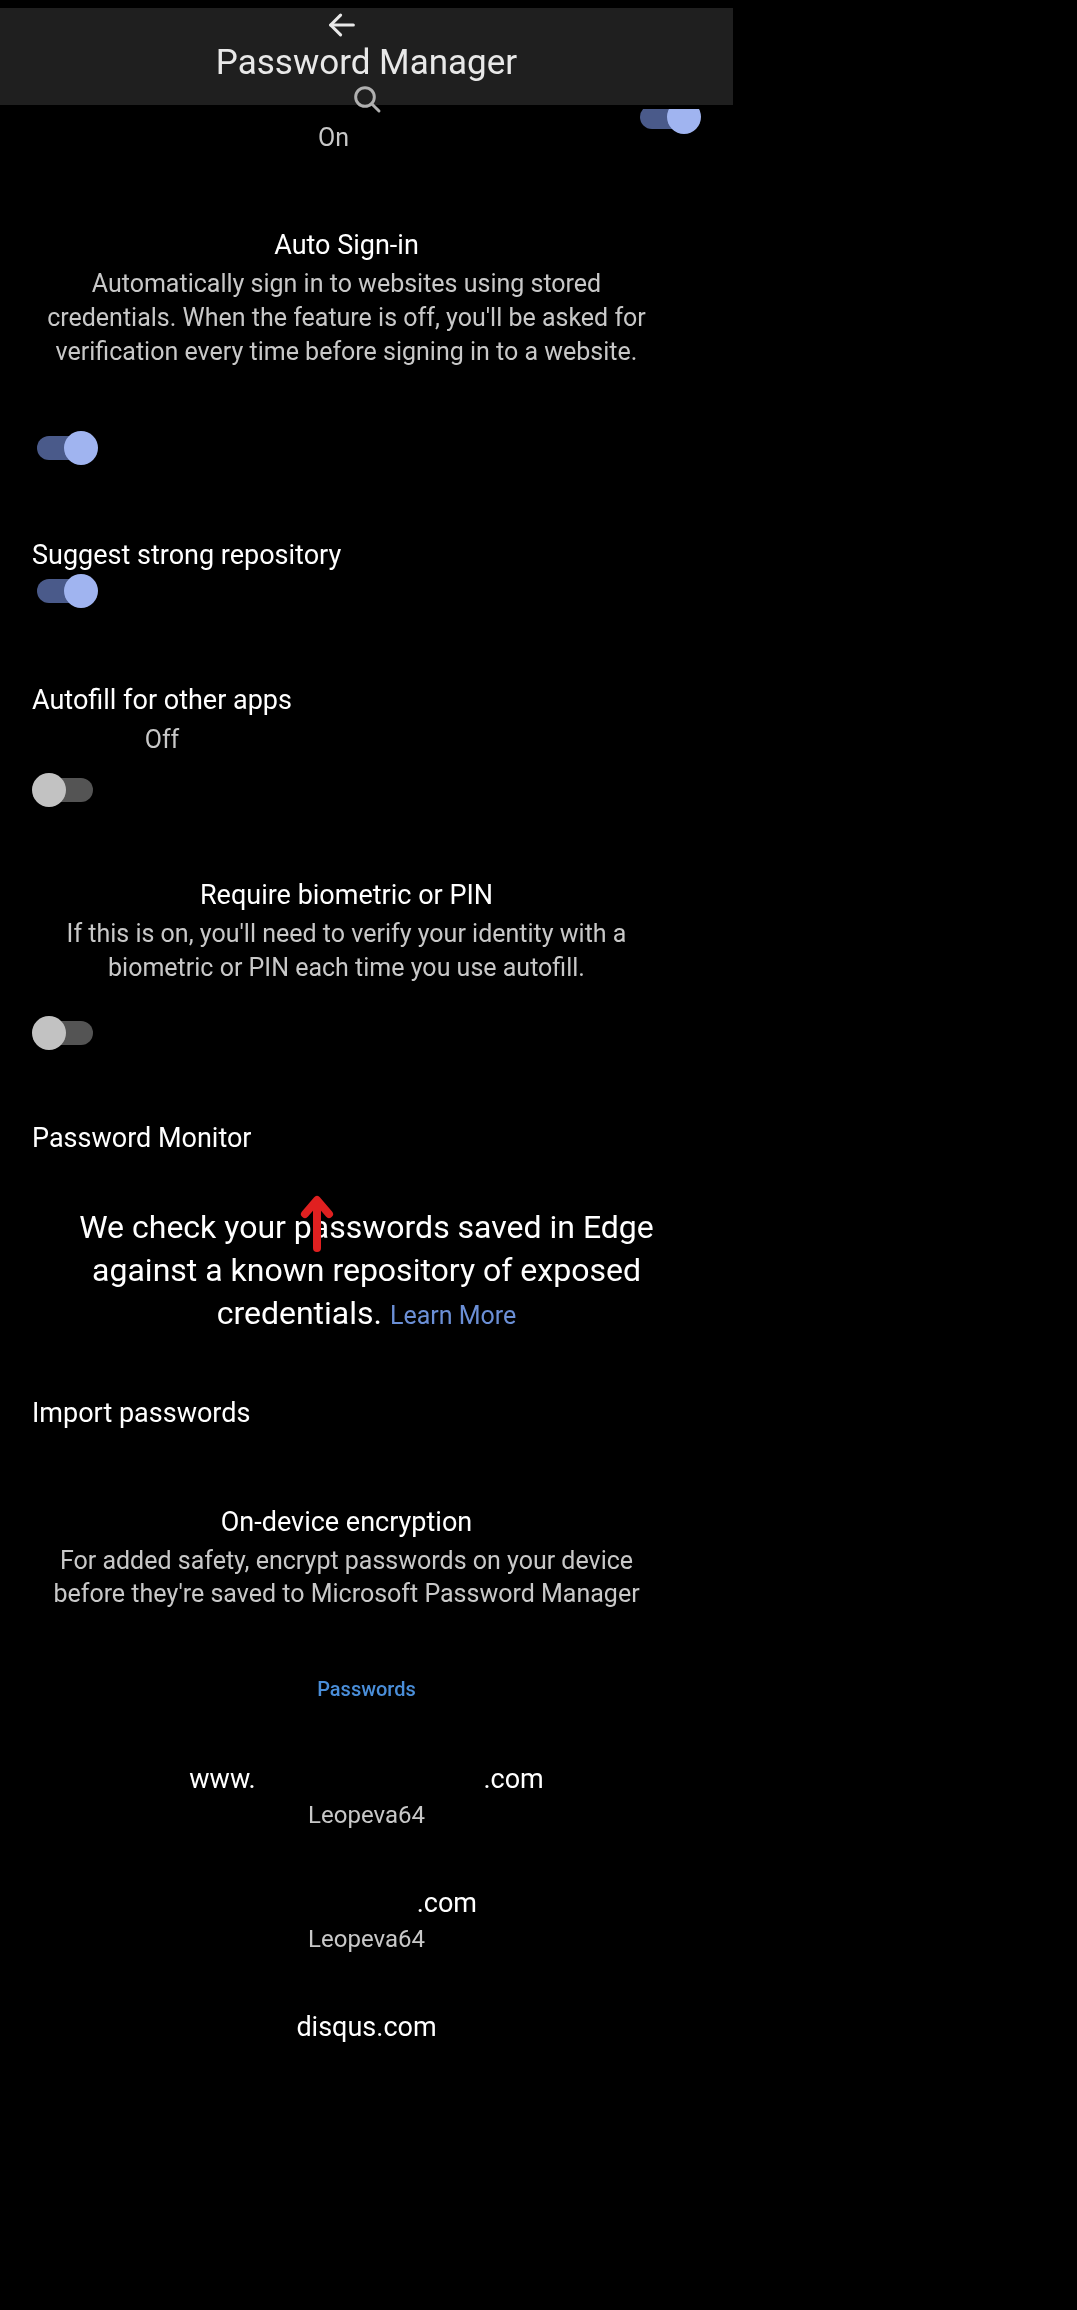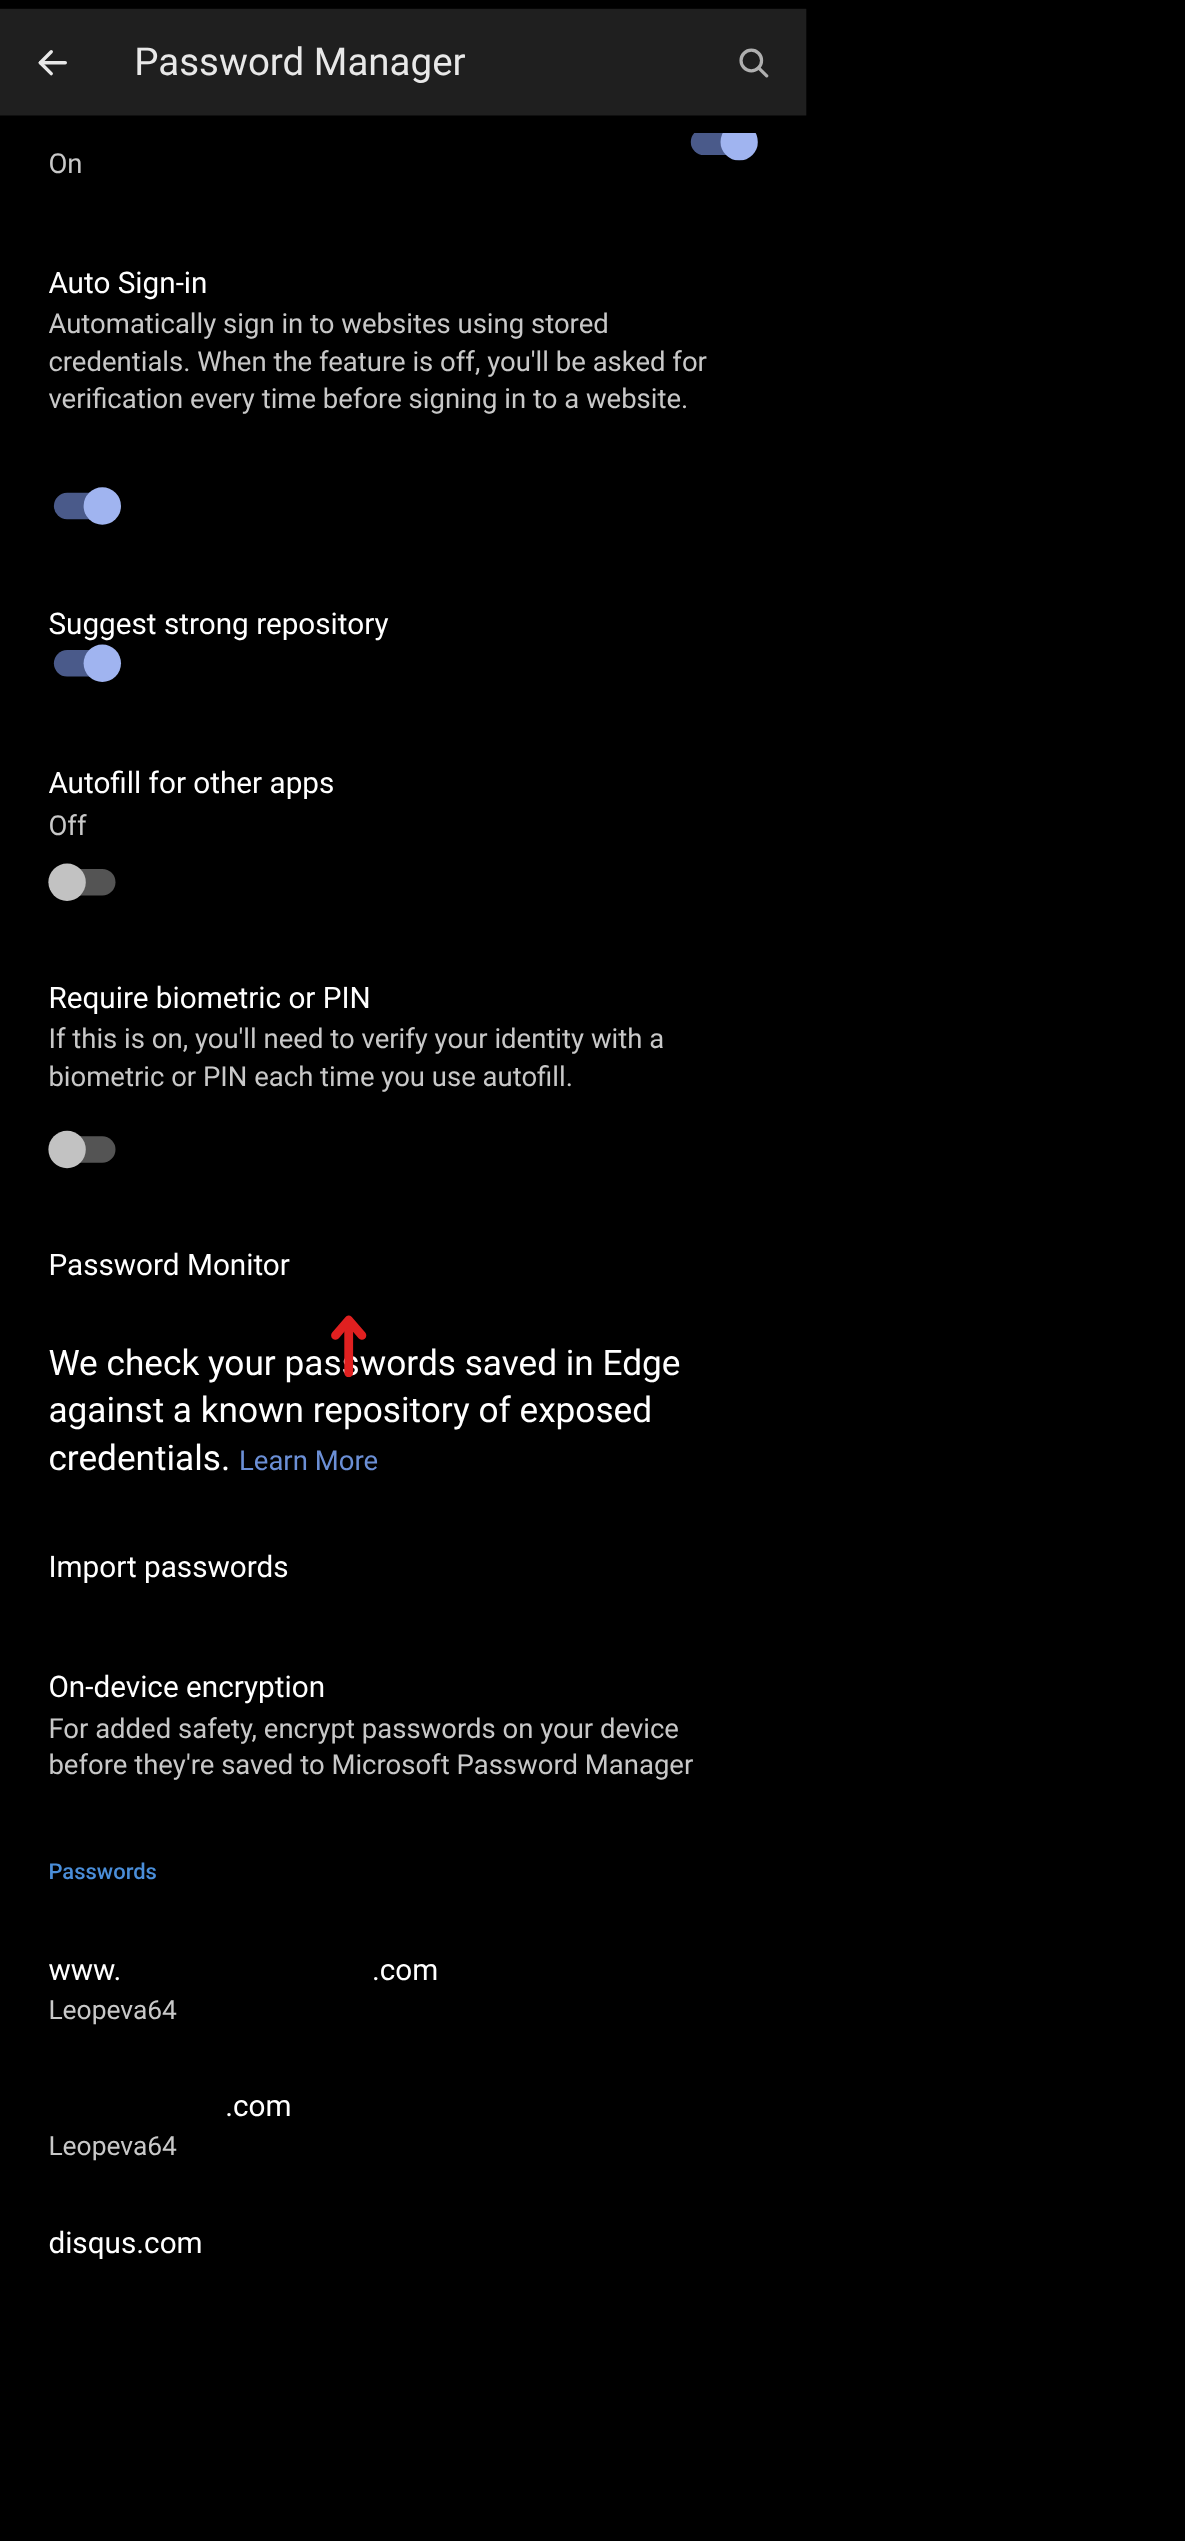--- a/index.html
+++ b/index.html
@@ -21,8 +21,9 @@
       background: #1f1f1f;
       display: flex;
       align-items: center;
-      padding: 0 24px;
+      padding: 0 42px;
       margin-top: 8px;
+      flex-direction: column;
     }
     .back-btn {
       width: 48px;

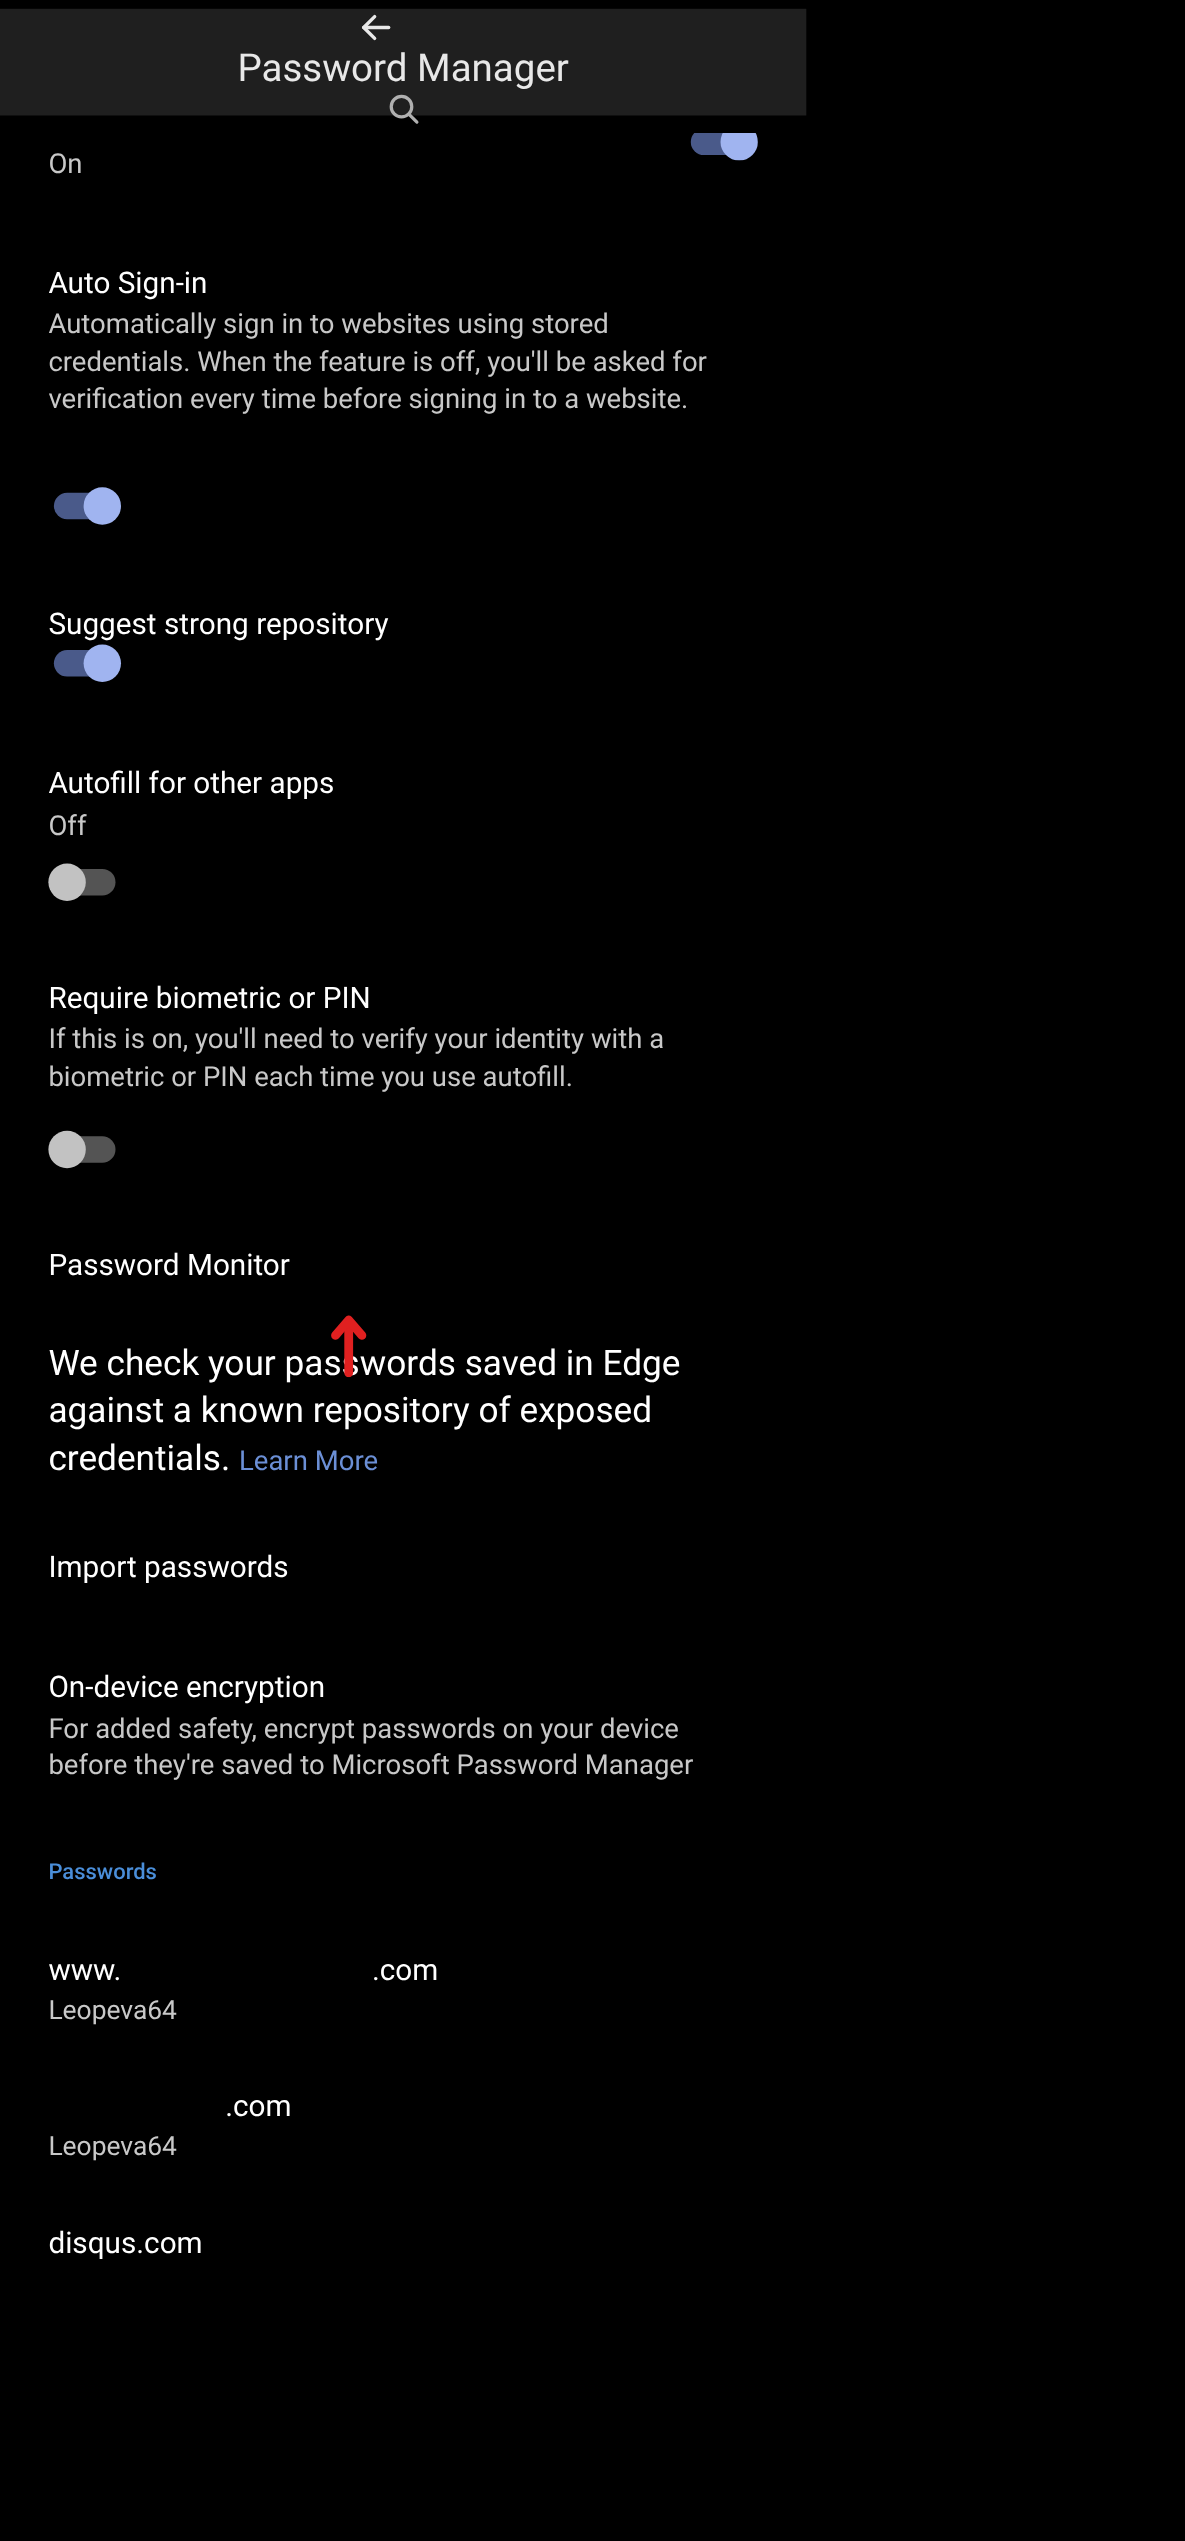--- a/index.html
+++ b/index.html
@@ -50,7 +50,8 @@
     }
     .content {
       width: 733px;
-      padding: 16px;
+      padding: 4px;
+      text-align: center;
     }
     .setting-row {
       display: flex;

